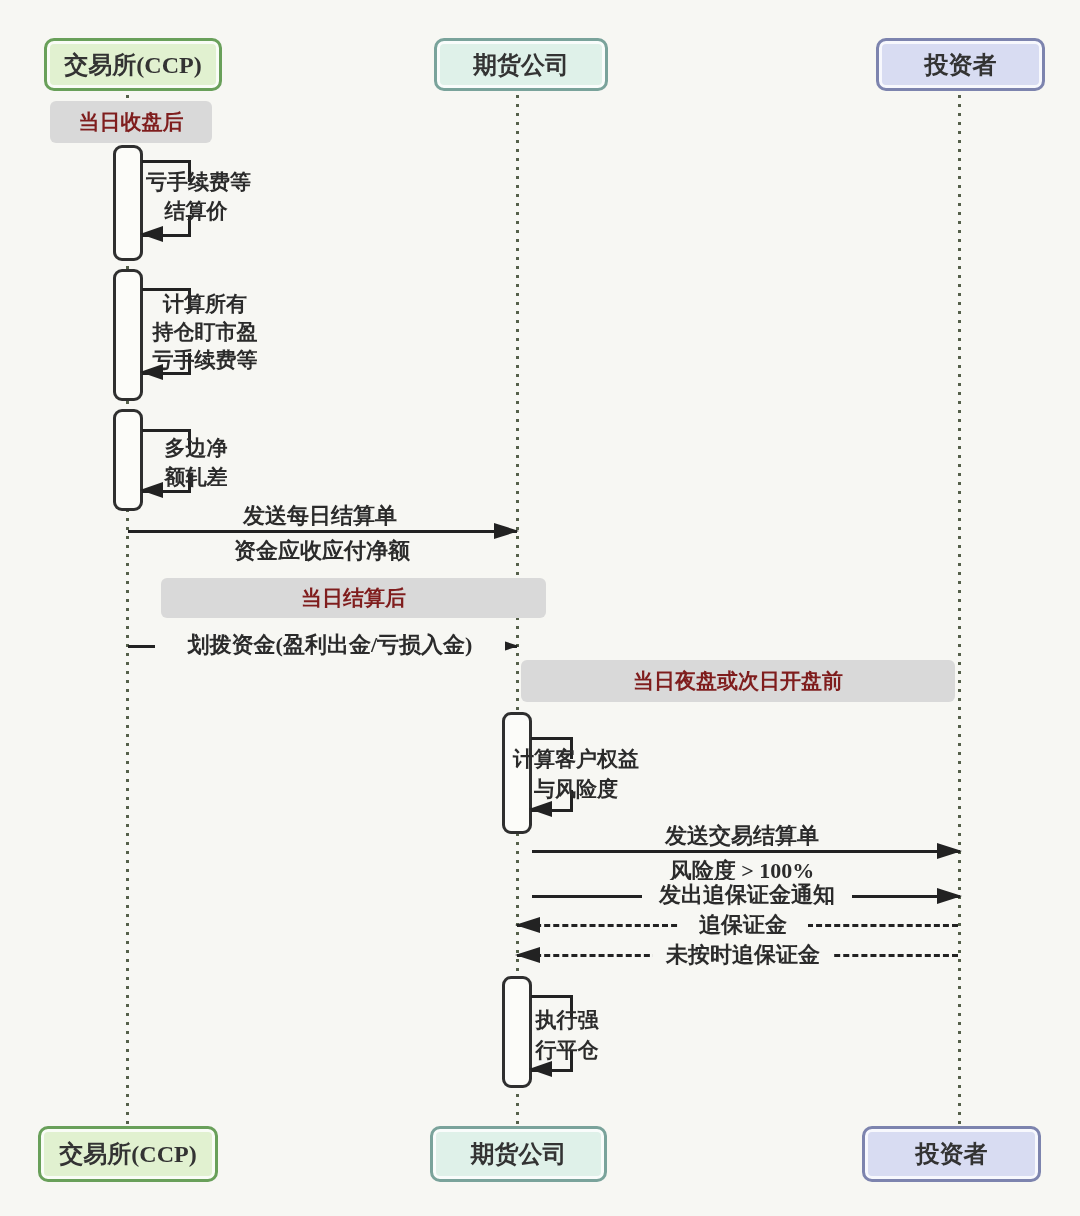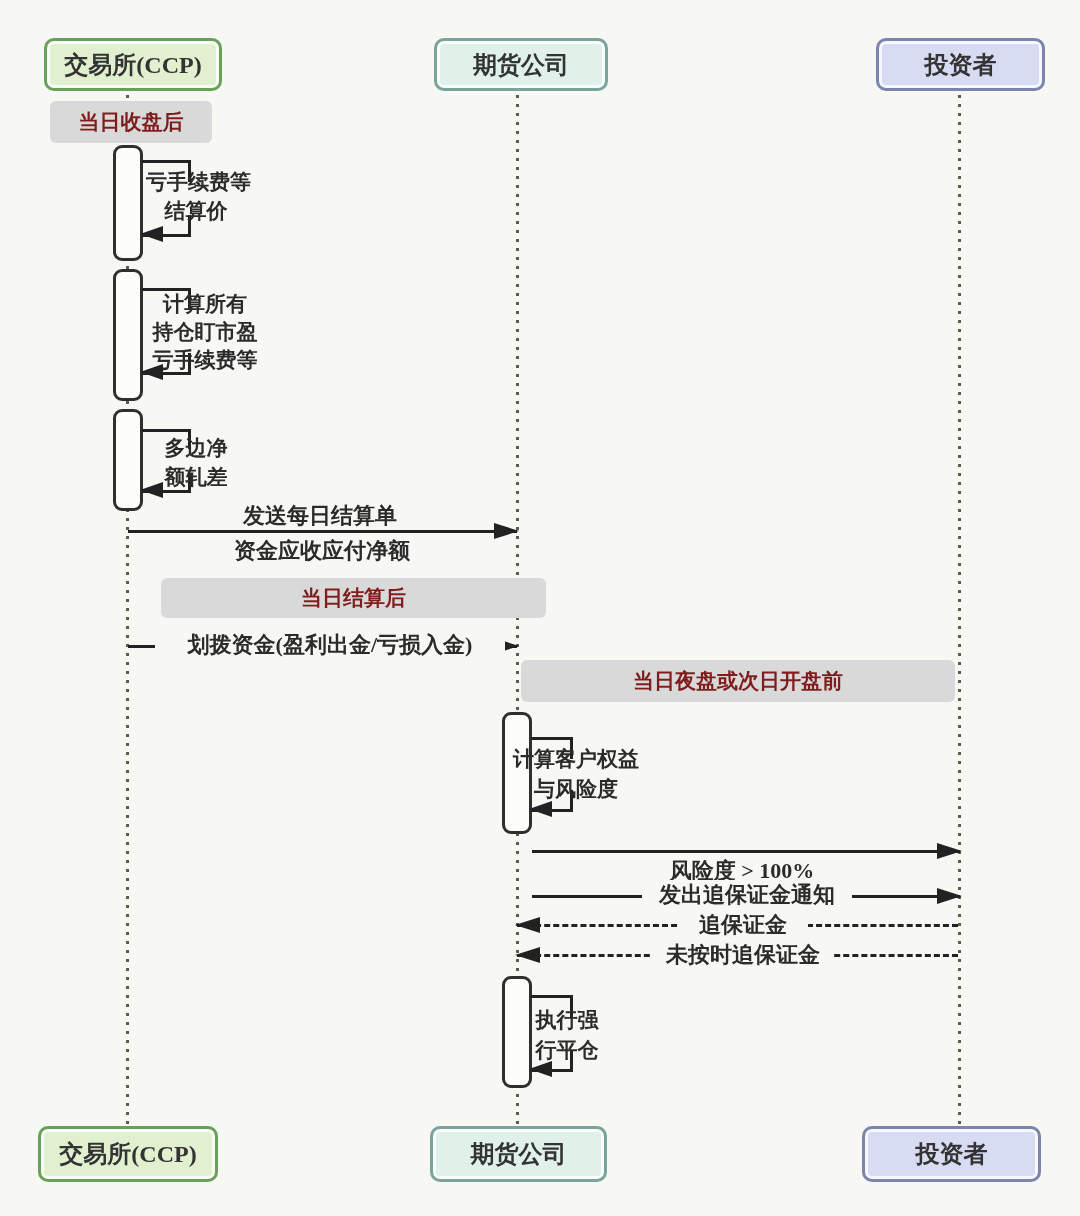--- a/index.html
+++ b/index.html
@@ -116,6 +116,7 @@
   <div class="msg" style="left:532px;top:850px;width:428px;">
     <span class="head-right"></span>
   </div>
+  <div class="msg-label" style="left:592px;top:821px;width:300px;">发送交易结算单</div>
   <div class="msg-label" style="left:592px;top:856px;width:300px;">风险度 &gt; 100%</div>
 
   <div class="msg" style="left:532px;top:895px;width:428px;">

